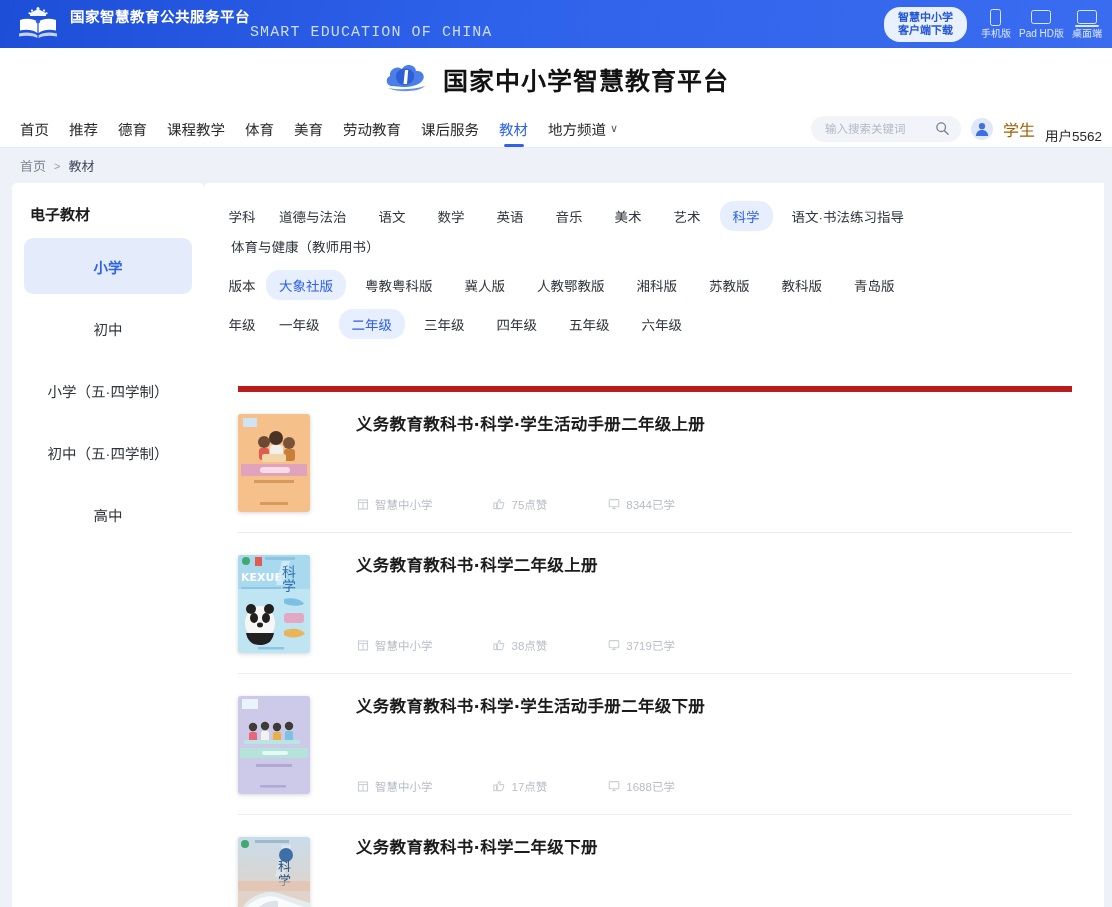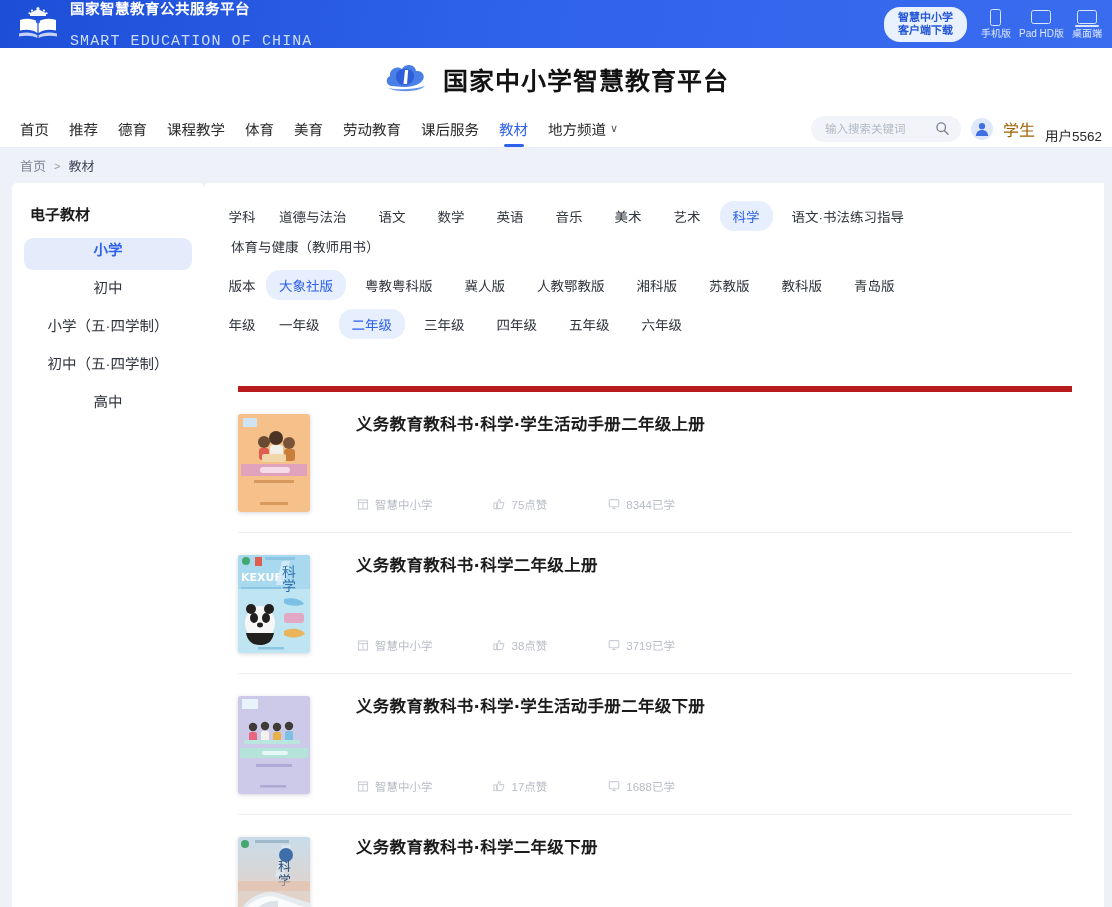--- a/index.html
+++ b/index.html
@@ -20,7 +20,7 @@
   }
   .brand { display: flex; align-items: center; padding-left: 16px; gap: 10px; }
   .brand-mark { width: 44px; height: 34px; position: relative; flex: 0 0 auto; }
-  .brand-text { display: flex; flex-direction: column; justify-content: center; }
+  .brand-text { display: flex; justify-content: center; }
   .brand-cn {
     color: #ffffff; font-size: 14.5px; font-weight: bold;
     letter-spacing: 0.5px; line-height: 17px;

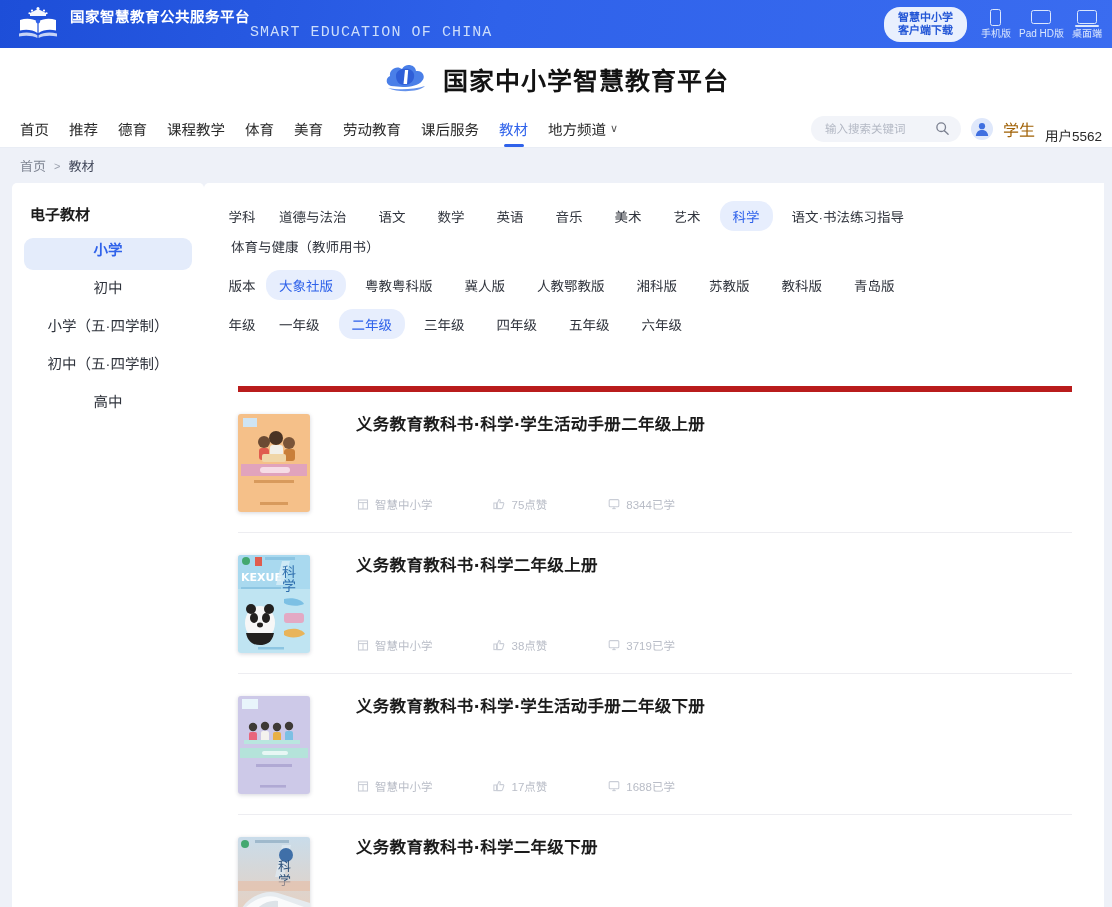--- a/index.html
+++ b/index.html
@@ -129,7 +129,7 @@
     padding: 0 4px 14px 6px;
   }
   .side-item {
-    height: 32px; display: flex; align-items: flex-start; justify-content: center;
+    height: 56px; display: flex; align-items: center; justify-content: center;
     border-radius: 9px; font-size: 14.5px; color: #30343d;
     cursor: pointer; margin-bottom: 6px;
   }

